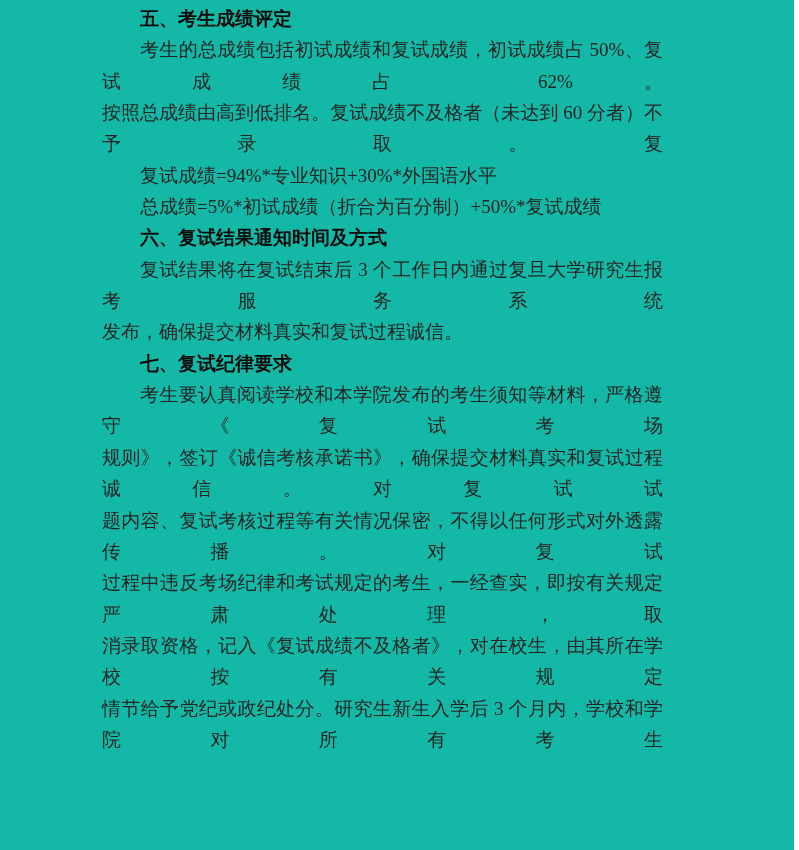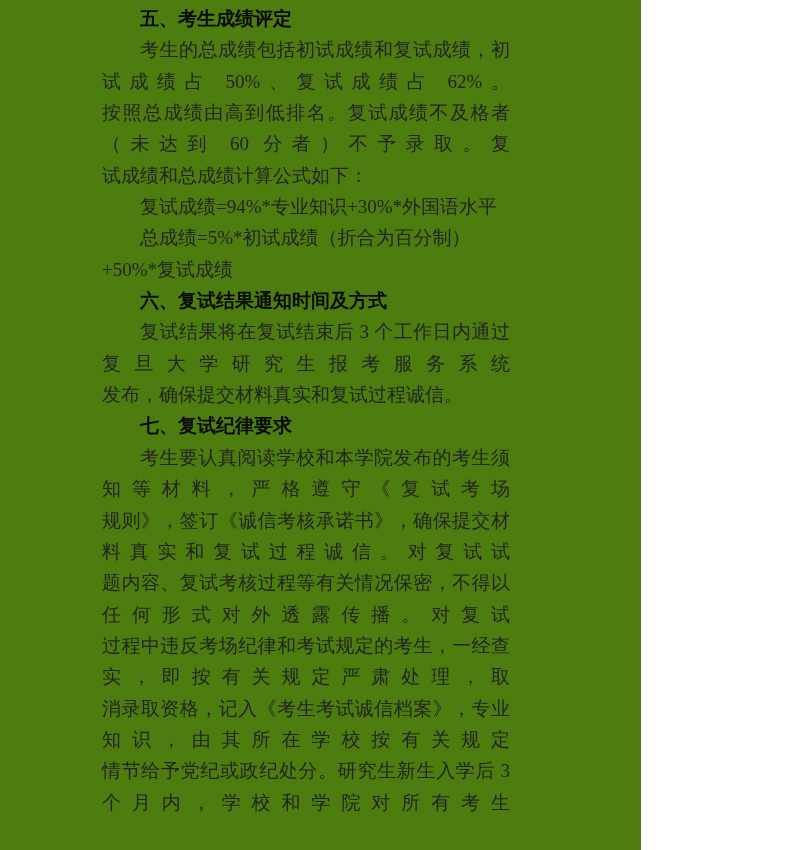--- a/index.html
+++ b/index.html
@@ -10,9 +10,9 @@
   }
   .page {
     box-sizing: border-box;
-    width: 641px; height: 850px;
+    width: 794px; height: 850px;
     padding: 3px 131px 0 102px;
-    background: #4d7c0f;
+    background: #14b8a6;
     font-family: "Liberation Serif", "DejaVu Serif", serif;
     font-size: 19px;
     line-height: 31.35px;

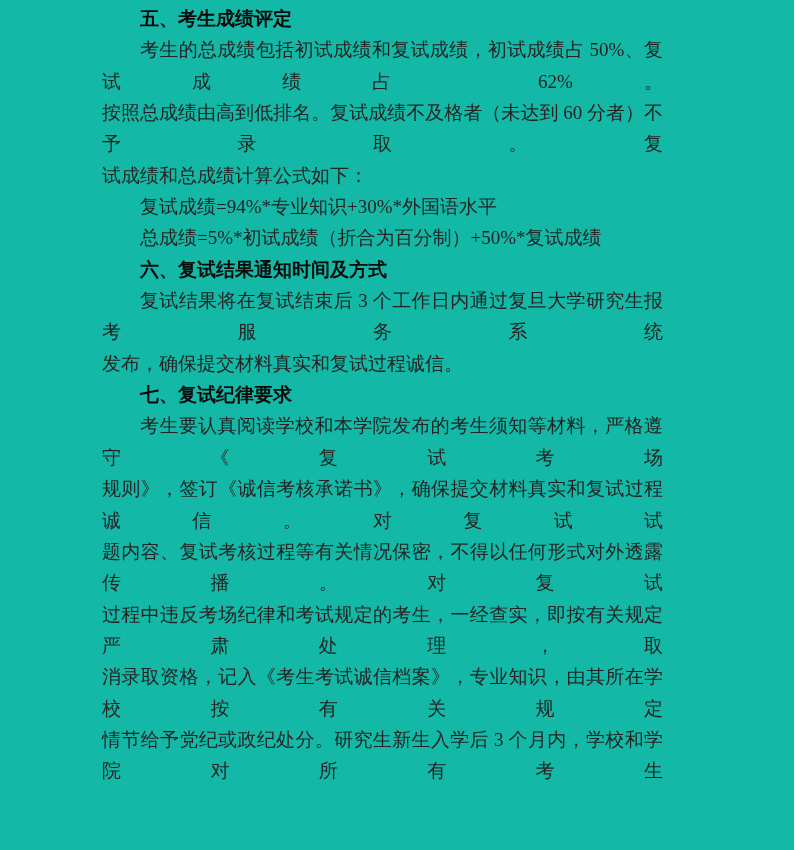--- a/index.html
+++ b/index.html
@@ -39,7 +39,6 @@
       <div class="text-line heading ind2">五、考生成绩评定</div>
       <div class="text-line ind2 fill">考生的总成绩包括初试成绩和复试成绩，初试成绩占 50%、复试成绩占 62%。</div>
       <div class="text-line fill">按照总成绩由高到低排名。复试成绩不及格者（未达到 60 分者）不予录取。复</div>
-      <div class="text-line">试成绩和总成绩计算公式如下：</div>
       <div class="text-line ind2">复试成绩=94%*专业知识+30%*外国语水平</div>
       <div class="text-line ind2">总成绩=5%*初试成绩（折合为百分制）+50%*复试成绩</div>
       <div class="text-line heading ind2">六、复试结果通知时间及方式</div>

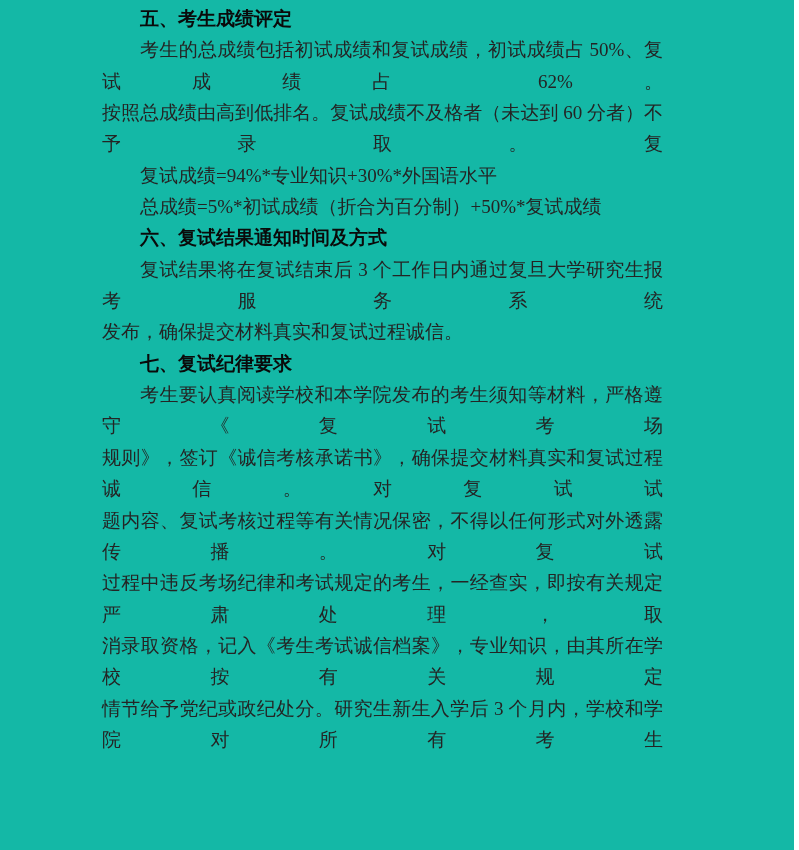--- a/index.html
+++ b/index.html
@@ -49,7 +49,7 @@
       <div class="text-line fill">规则》，签订《诚信考核承诺书》，确保提交材料真实和复试过程诚信。对复试试</div>
       <div class="text-line fill">题内容、复试考核过程等有关情况保密，不得以任何形式对外透露传播。对复试</div>
       <div class="text-line fill">过程中违反考场纪律和考试规定的考生，一经查实，即按有关规定严肃处理，取</div>
-      <div class="text-line fill">消录取资格，记入《考生考试诚信档案》，专业知识，由其所在学校按有关规定</div>
+      <div class="text-line fill">消录取资格，记入《复试成绩不及格者》，对在校生，由其所在学校按有关规定</div>
       <div class="text-line fill">情节给予党纪或政纪处分。研究生新生入学后 3 个月内，学校和学院对所有考生</div>
     </div>
 

